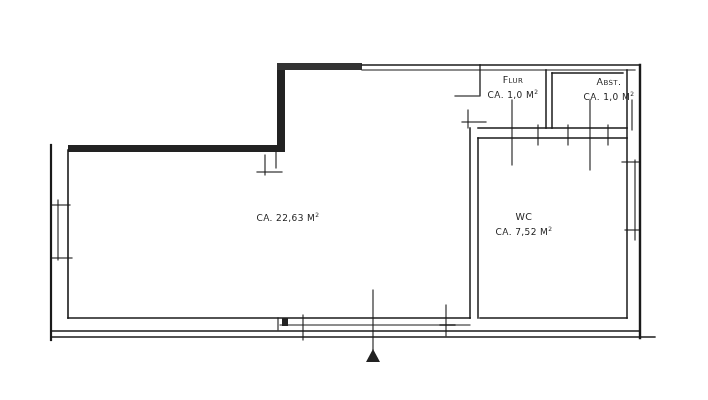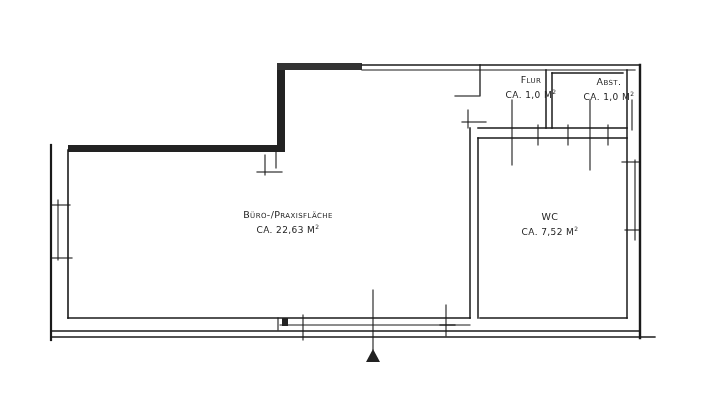--- a/index.html
+++ b/index.html
@@ -101,7 +101,7 @@
   <span class="area"><span>ca. 22,63 m</span><sup>2</sup></span>
 </div>
 
-<div class="label" style="left:496px; top:74px; width:70px;">
+<div class="label" style="left:478px; top:74px; width:70px;">
   <span class="name">Flur</span>
   <span class="area"><span>ca. 1,0 m</span><sup>2</sup></span>
 </div>

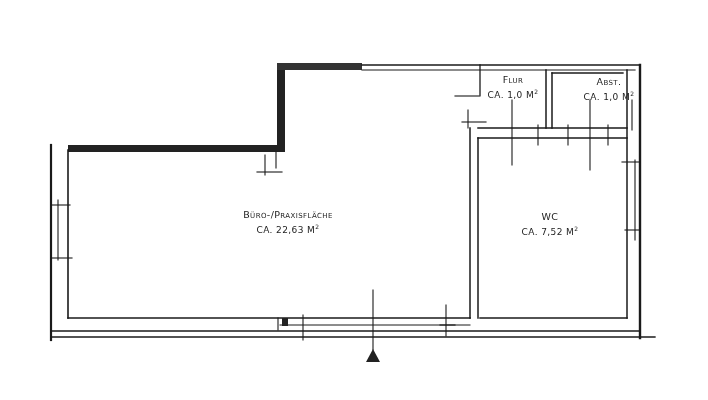--- a/index.html
+++ b/index.html
@@ -97,7 +97,6 @@
 </svg>
 
 <div class="label" style="left:213px; top:209px; width:150px;">
-  <span class="name">Büro-/Praxisfläche</span>
   <span class="area"><span>ca. 22,63 m</span><sup>2</sup></span>
 </div>
 

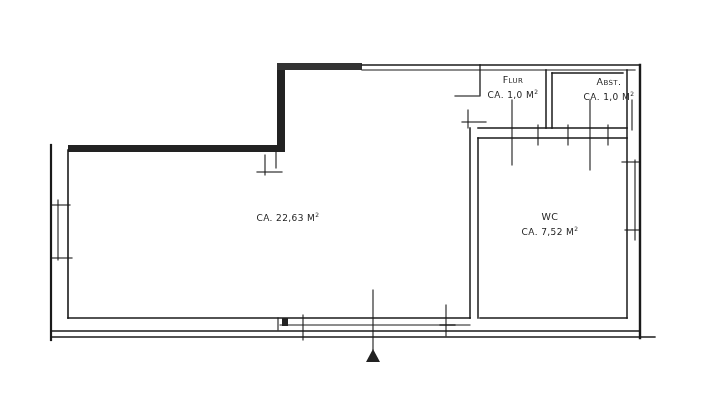--- a/index.html
+++ b/index.html
@@ -110,7 +110,7 @@
   <span class="area"><span>ca. 1,0 m</span><sup>2</sup></span>
 </div>
 
-<div class="label" style="left:510px; top:211px; width:80px;">
+<div class="label" style="left:484px; top:211px; width:80px;">
   <span class="name">WC</span>
   <span class="area"><span>ca. 7,52 m</span><sup>2</sup></span>
 </div>

